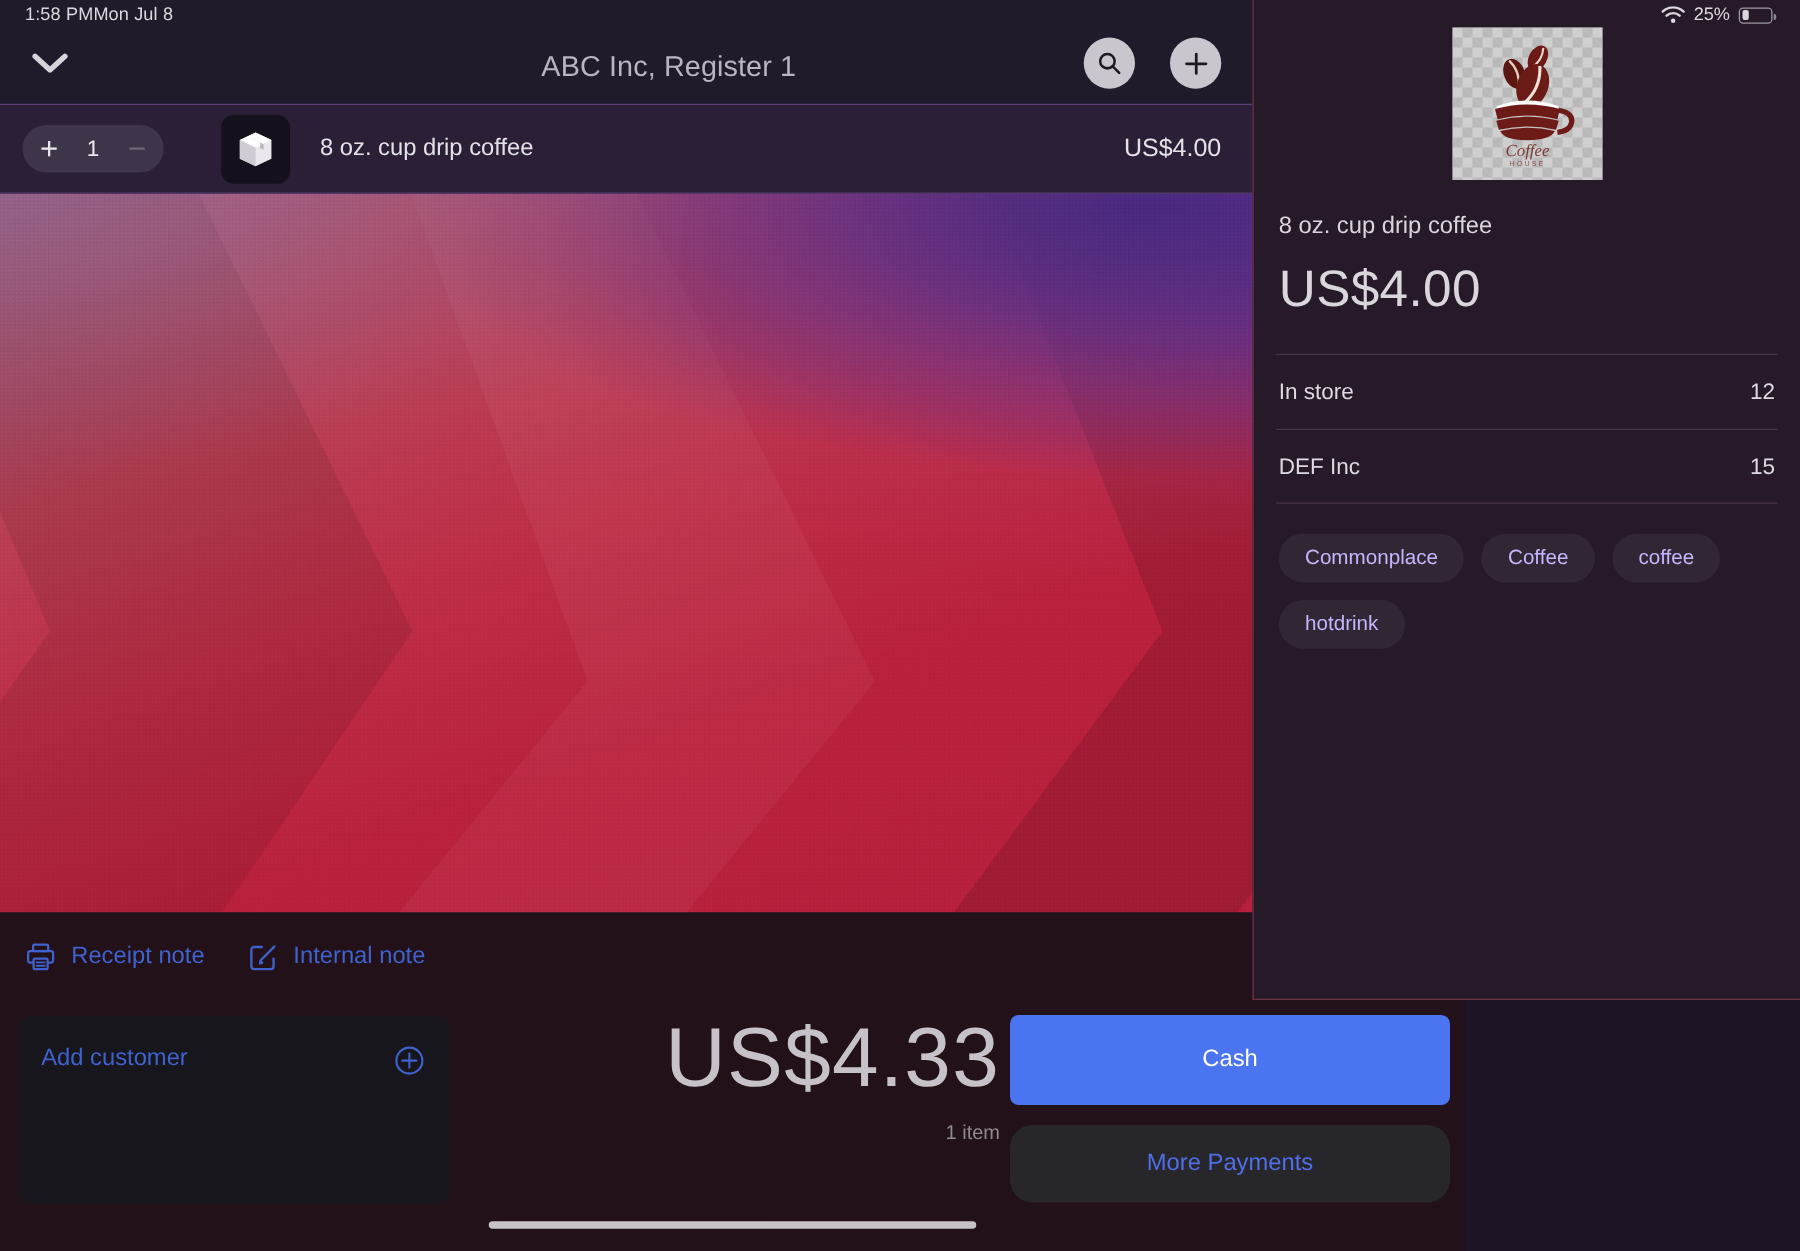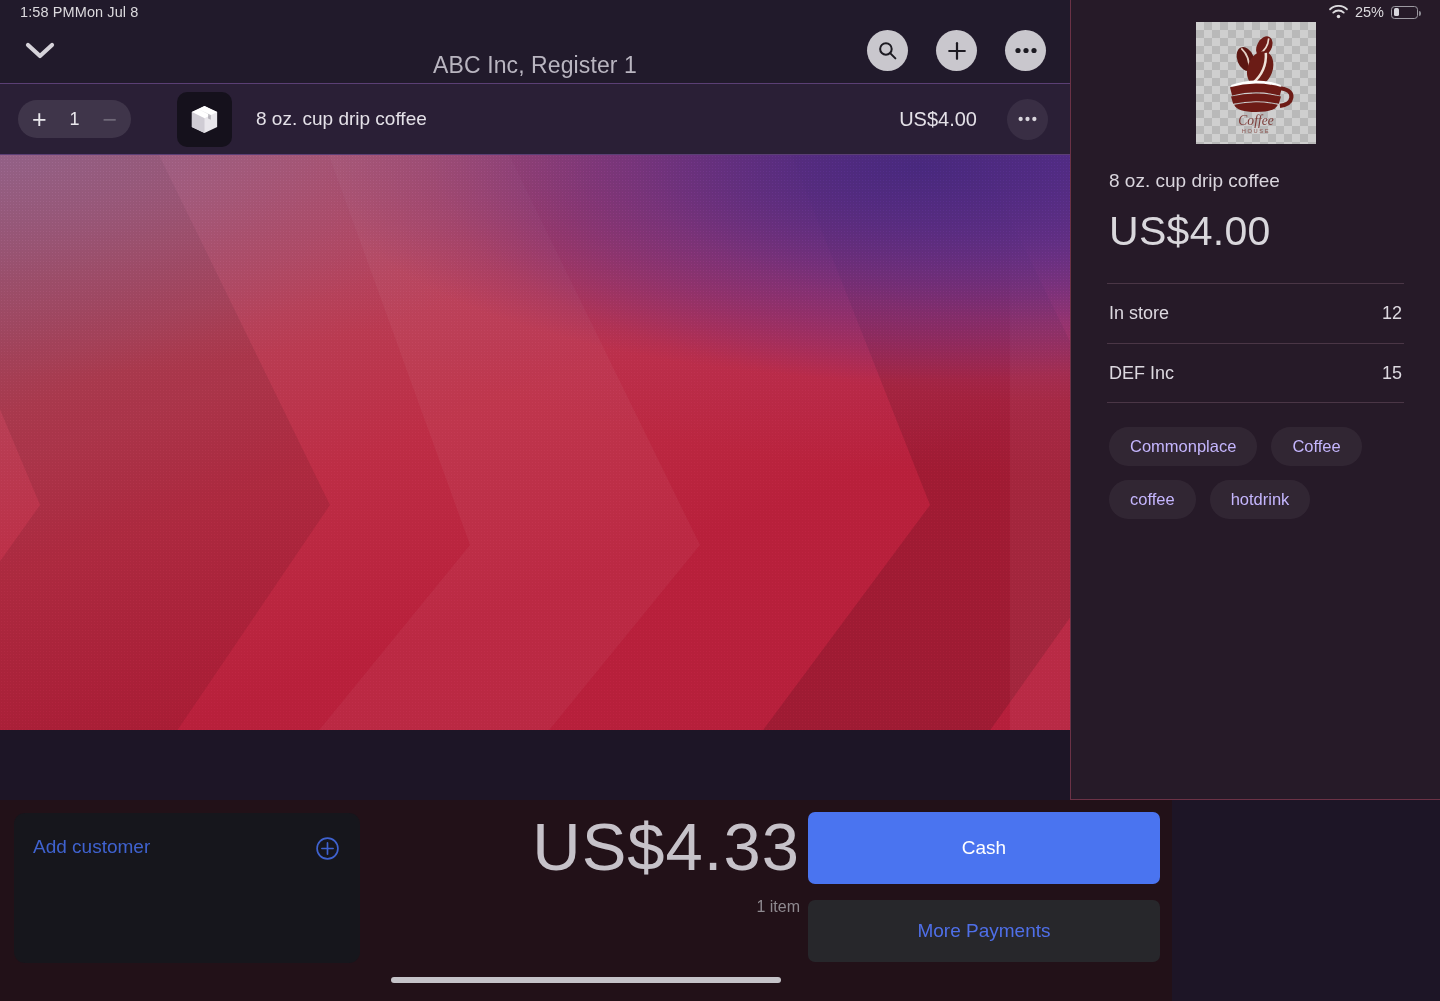--- a/index.html
+++ b/index.html
@@ -51,7 +51,7 @@
   }
   .header-title{
     position:absolute; left:0; right:0; top:40px; text-align:center;
-    font-size:23px; color:#b9b5c0; font-weight:400; letter-spacing:.1px;margin-top:12px;
+    font-size:23px; color:#b9b5c0; font-weight:400; letter-spacing:.1px;
   }
   .hdr-actions{
     position:absolute; right:24px; top:30px; display:flex; gap:28px; align-items:center;

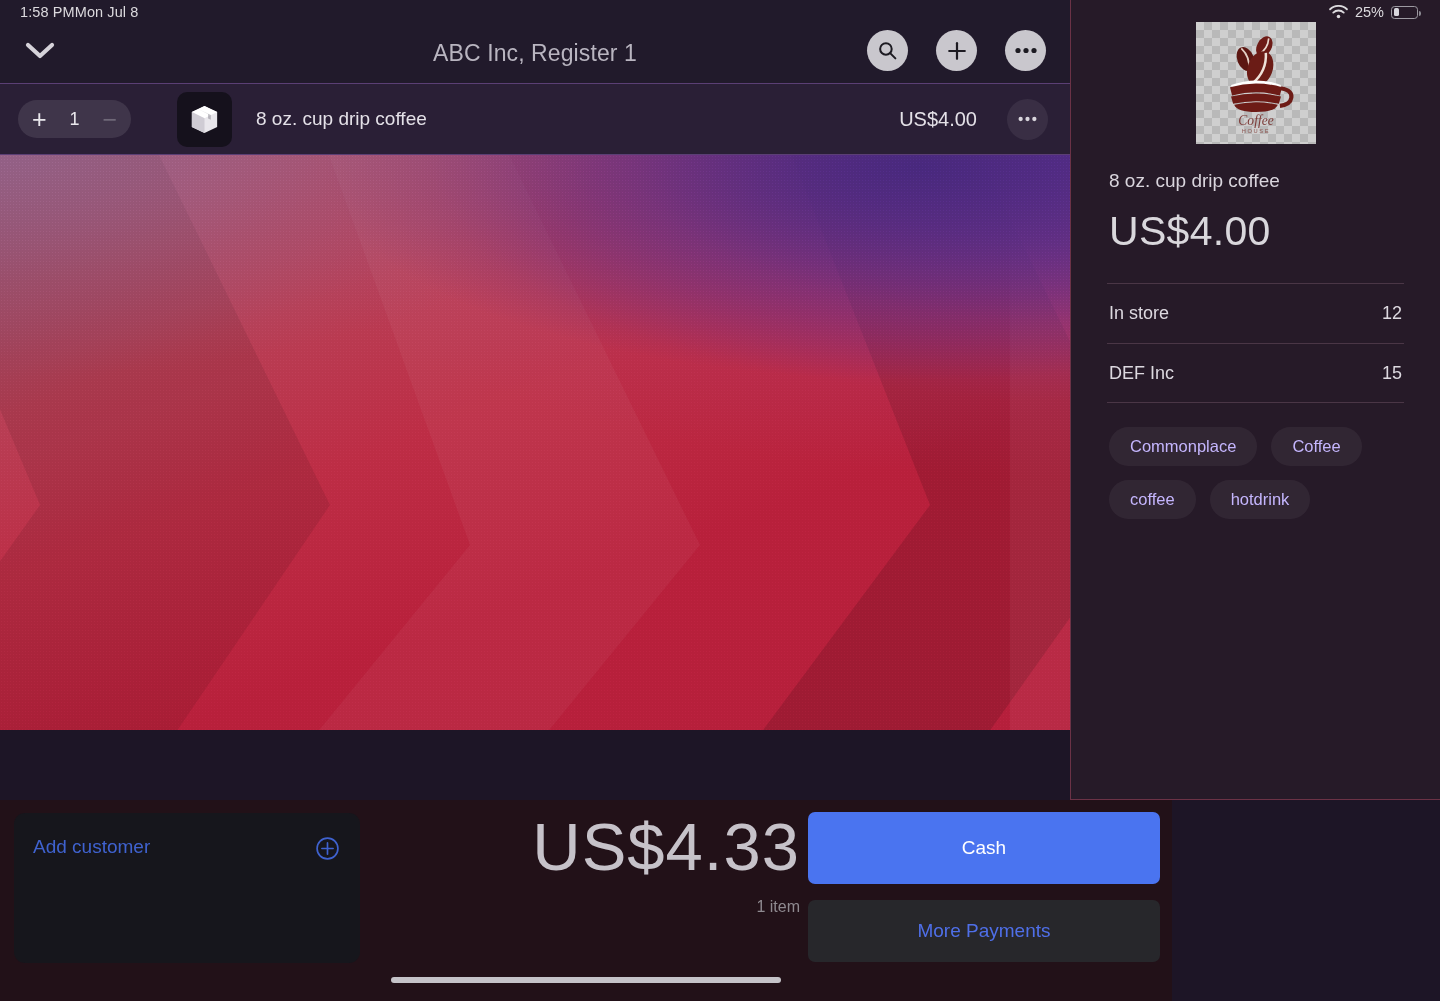--- a/index.html
+++ b/index.html
@@ -146,11 +146,11 @@
 
   
   .rightpanel{
-    position:absolute; top:0; right:0; width:370px; height:800px;
+    position:absolute; top:0; right:0; width:438px; height:800px;
     background:#261a28; z-index:22;
     border-left:1.2px solid #6b3246;
     border-bottom:1.2px solid #6b3246;
-    padding:0 36px;
+    padding:0 18px;
   }
   .prod-img-wrap{
     width:120px; height:122px; margin:22px auto 0;

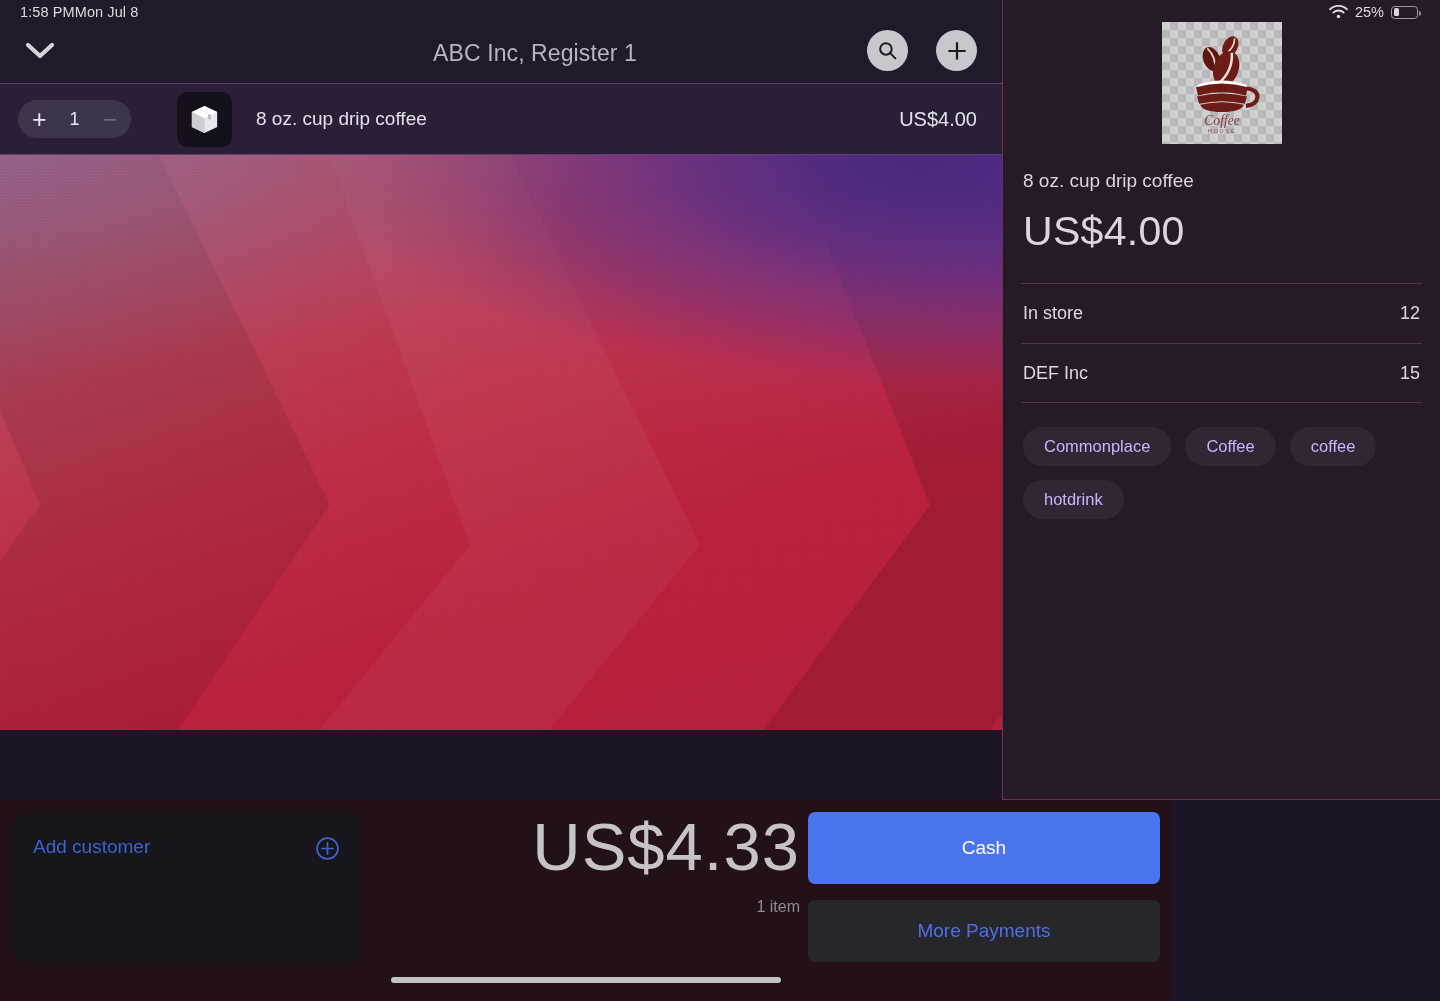--- a/index.html
+++ b/index.html
@@ -298,6 +298,26 @@
     </div>
   </div>
 
+  <div class="notesbar">
+    <div class="note-btn">
+      <svg width="25" height="25" viewBox="0 0 24 24">
+        <rect x="6.2" y="2.6" width="11.6" height="5" rx="1.2" stroke="#3f62cf" stroke-width="1.7" fill="none"></rect>
+        <path d="M4.2 7.6 h15.6 a1.8 1.8 0 0 1 1.8 1.8 v5.2 a1.8 1.8 0 0 1 -1.8 1.8 h-15.6 a1.8 1.8 0 0 1 -1.8 -1.8 v-5.2 a1.8 1.8 0 0 1 1.8 -1.8 z" stroke="#3f62cf" stroke-width="1.7" fill="none"></path>
+        <rect x="6.6" y="13.4" width="10.8" height="8" rx="1.1" stroke="#3f62cf" stroke-width="1.7" fill="#221118"></rect>
+        <line x1="8.8" y1="16.2" x2="15.2" y2="16.2" stroke="#3f62cf" stroke-width="1.4" stroke-linecap="round"></line>
+        <line x1="8.8" y1="18.8" x2="15.2" y2="18.8" stroke="#3f62cf" stroke-width="1.4" stroke-linecap="round"></line>
+      </svg>
+      <span>Receipt note</span>
+    </div>
+    <div class="note-btn">
+      <svg width="25" height="25" viewBox="0 0 24 24">
+        <path d="M20 13.4 v6 a2 2 0 0 1 -2 2 h-13 a2 2 0 0 1 -2 -2 v-13 a2 2 0 0 1 2 -2 h6" stroke="#3f62cf" stroke-width="1.8" fill="none" stroke-linecap="round"></path>
+        <path d="M10.2 14.6 L20.6 4.1" stroke="#3f62cf" stroke-width="1.8" stroke-linecap="round"></path>
+        <path d="M10.2 14.6 L9.6 17 L12 16.3" stroke="#3f62cf" stroke-width="1.8" fill="none" stroke-linejoin="round"></path>
+      </svg>
+      <span>Internal note</span>
+    </div>
+  </div>
 
   <div class="rightpanel">
     <div class="prod-img-wrap">

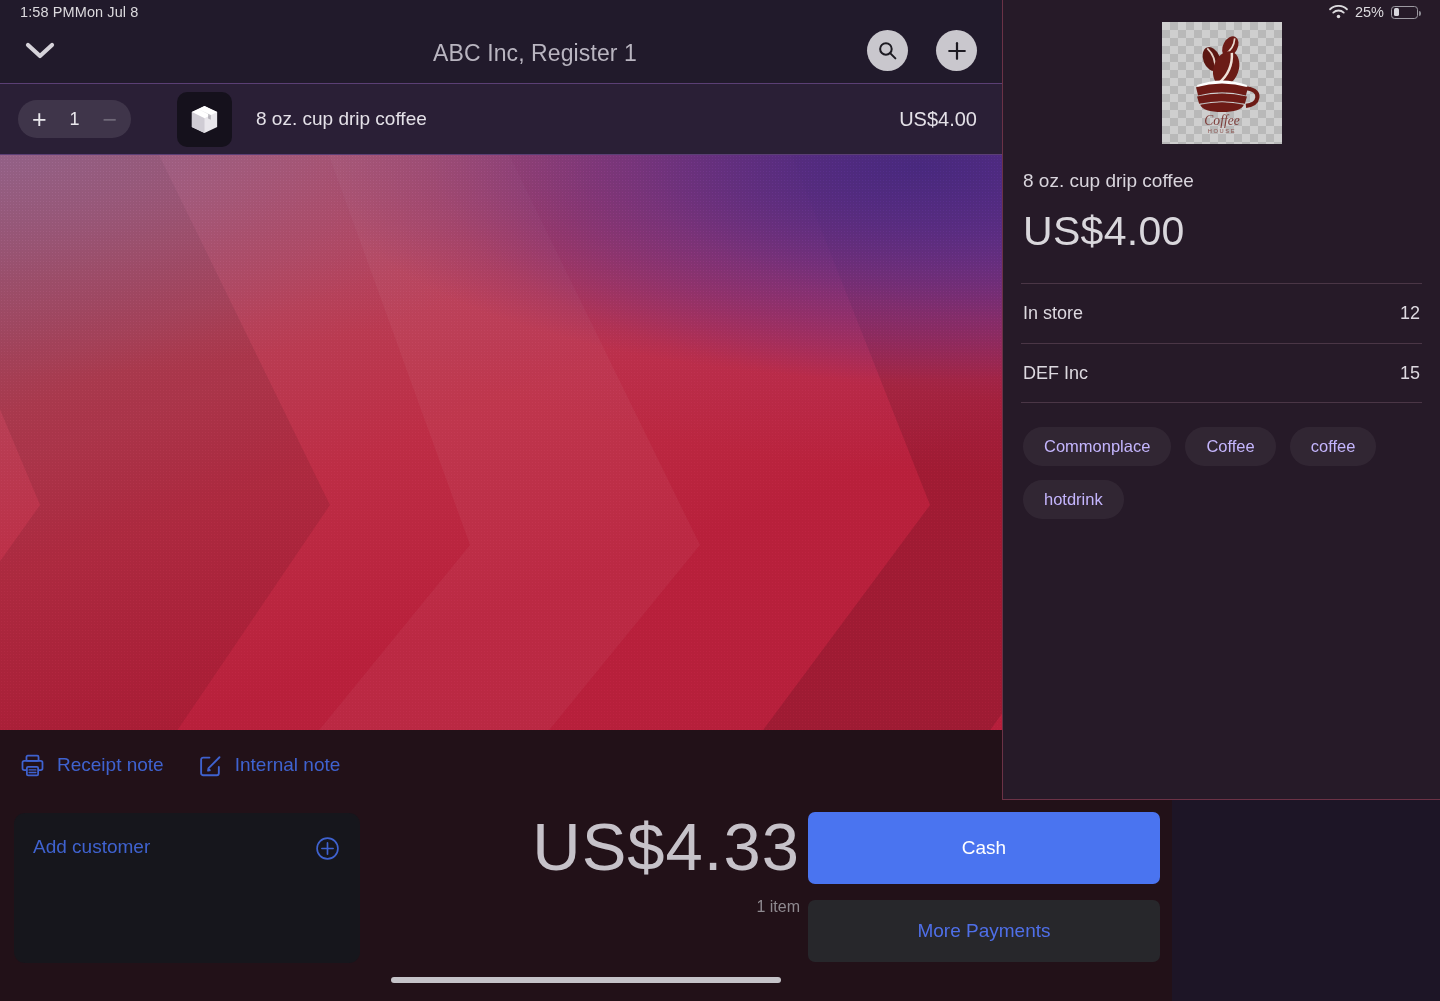--- a/index.html
+++ b/index.html
@@ -213,7 +213,7 @@
     font-size:19px; cursor:pointer;
   }
   .btn-more{
-    height:62px; border-radius:7px; background:#27272b; color:#4f6fe8;
+    height:62px; border-radius:18px; background:#27272b; color:#4f6fe8;
     display:flex; align-items:center; justify-content:center;
     font-size:19px; cursor:pointer;
   }

